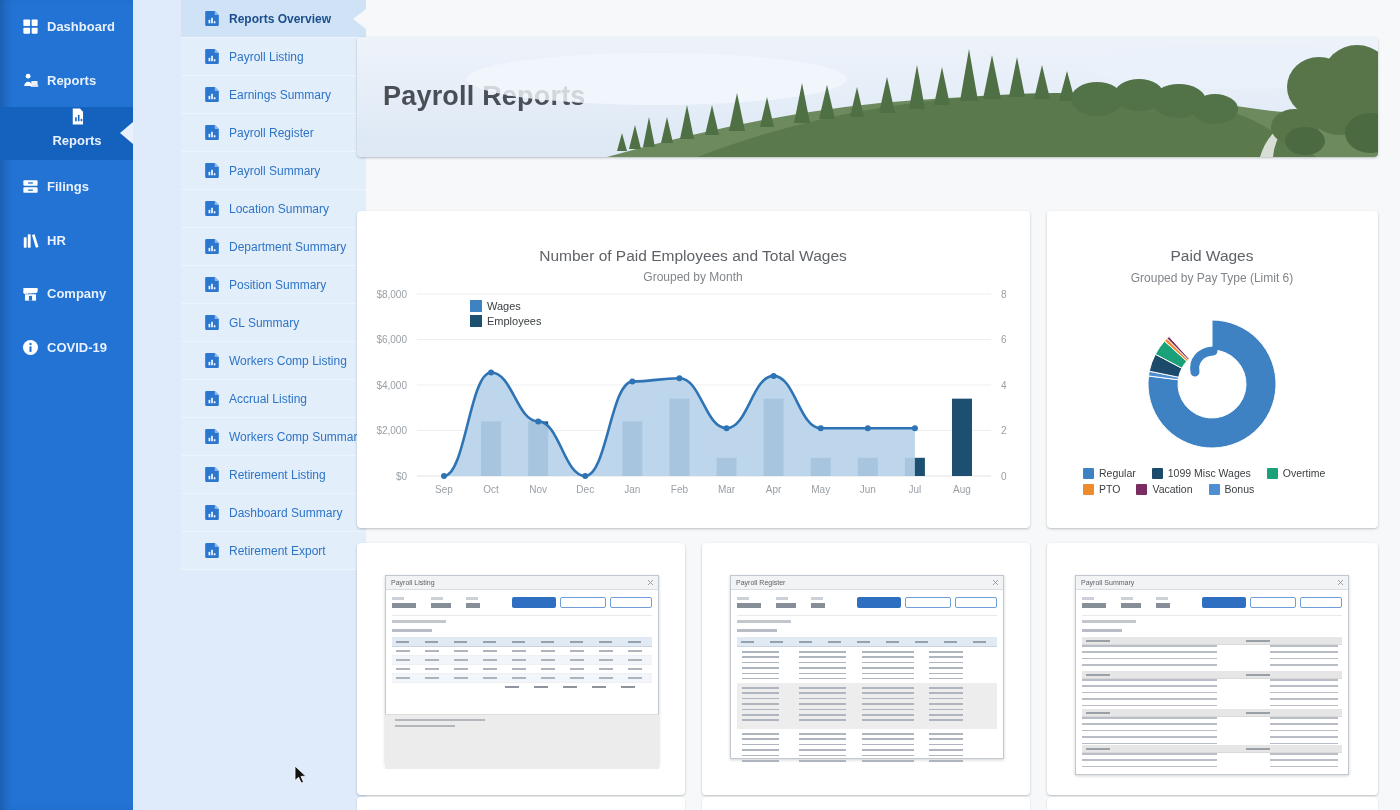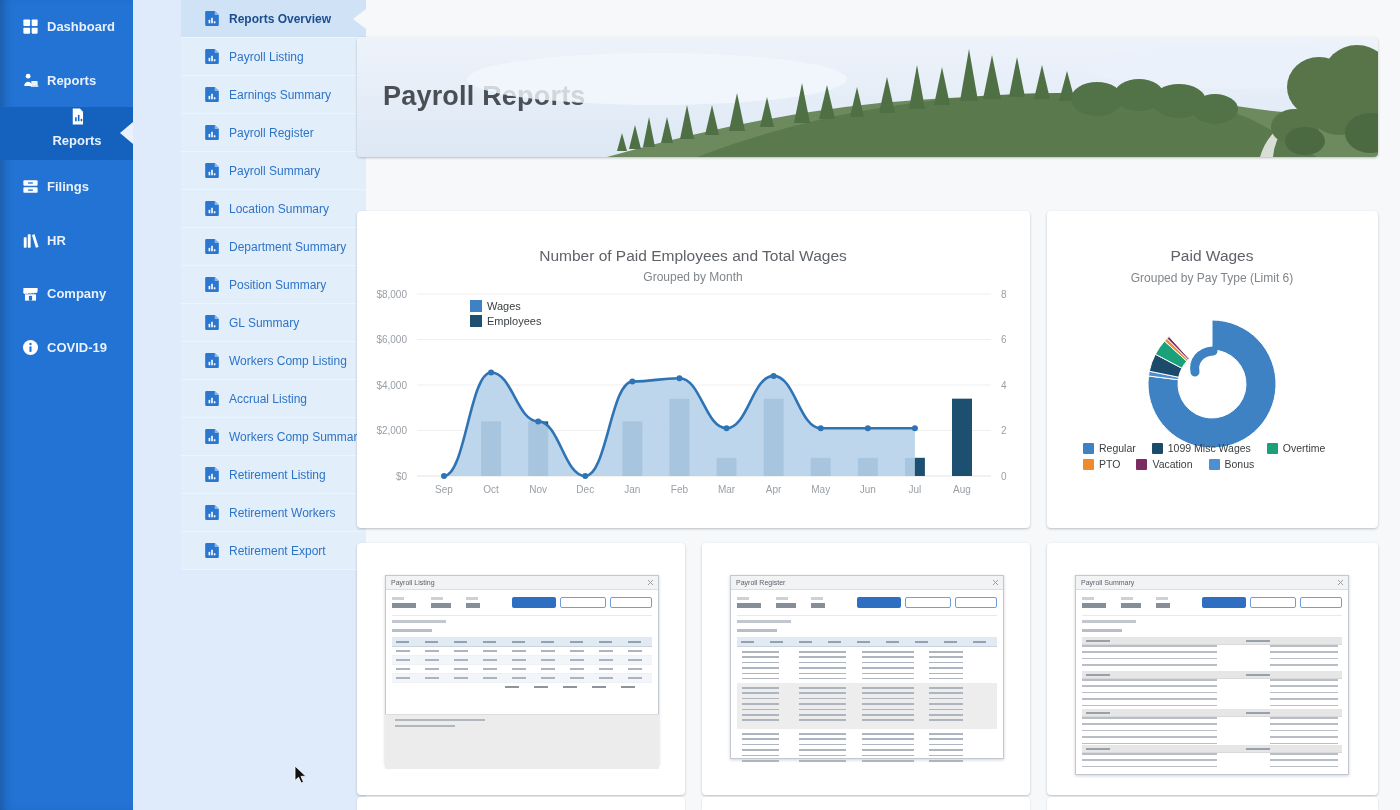--- a/index.html
+++ b/index.html
@@ -35,7 +35,7 @@
 
   #combo-card{left:357px;top:211px;width:673px;height:317px;}
   #donut-card{left:1047px;top:211px;width:331px;height:317px;}
-  .donut-legend{position:absolute;left:36px;top:231px;width:292px;display:flex;flex-wrap:wrap;
+  .donut-legend{position:absolute;left:36px;top:256px;width:292px;display:flex;flex-wrap:wrap;
     column-gap:16px;row-gap:4px;font-size:10.5px;color:#3c4043;}
   .dl-item{display:flex;align-items:center;gap:5px;}
   .dl-sq{width:11px;height:11px;border-radius:1px;flex:0 0 11px;}

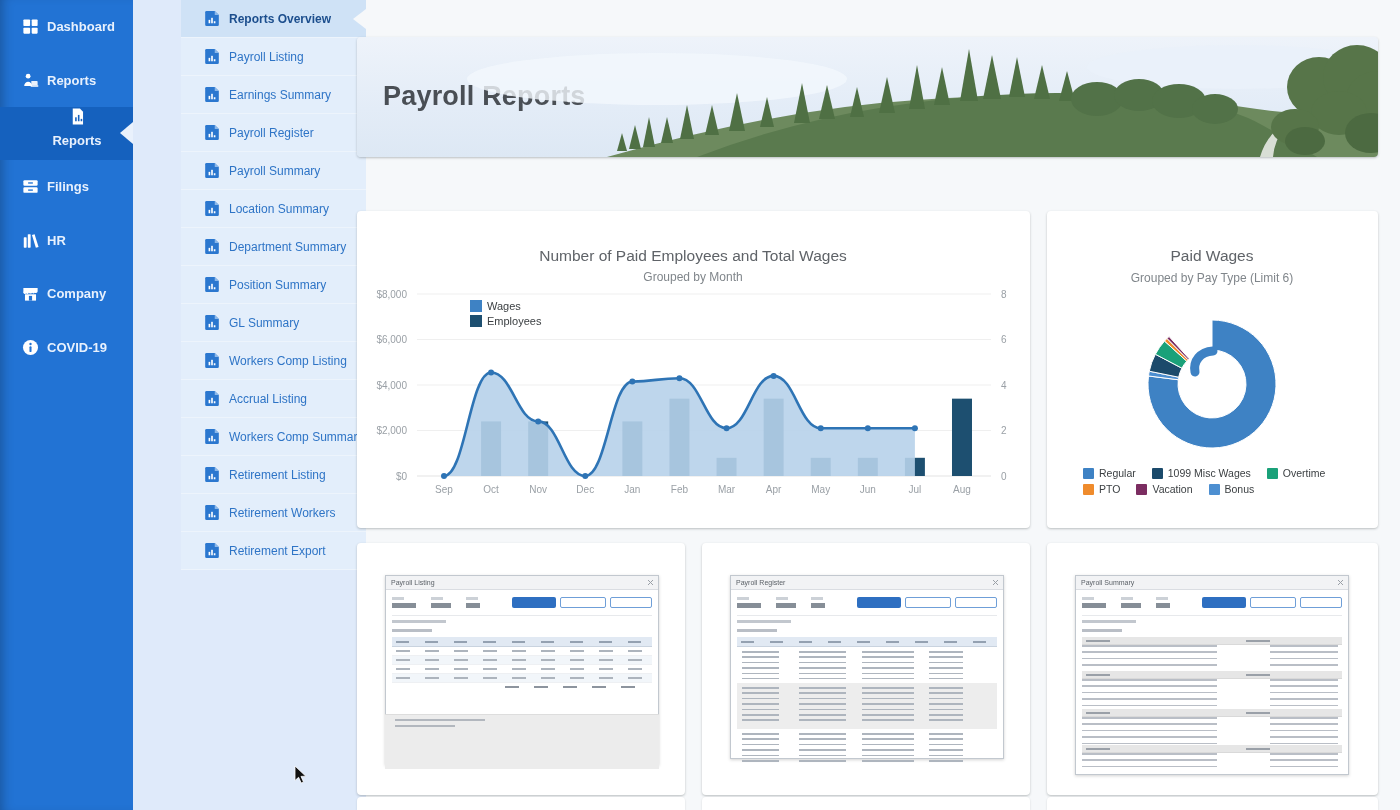--- a/index.html
+++ b/index.html
@@ -315,7 +315,7 @@
             <rect x="8.8" y="10" width="2.4" height="8" fill="#fff"></rect>
             <rect x="12.6" y="15" width="2.4" height="3" fill="#fff"></rect>
           </svg></span>
-        <span>Retirement Workers</span>
+        <span>Dashboard Summary</span>
       </div>
       <div class="rep-item">
         <span class="ic"><svg width="14" height="15" viewBox="0 0 20 22">

